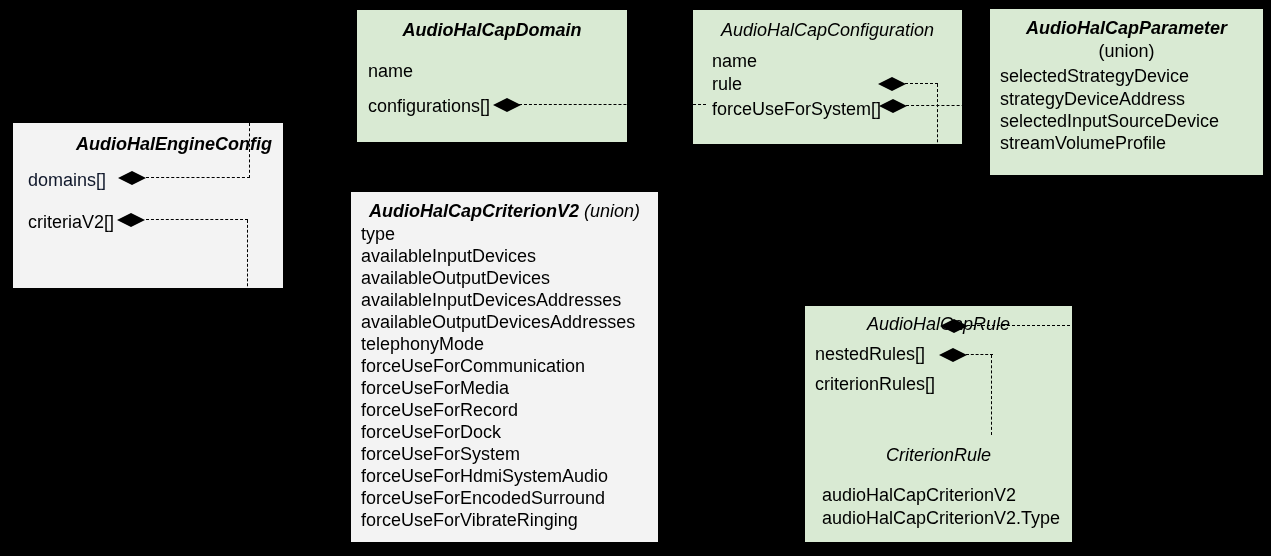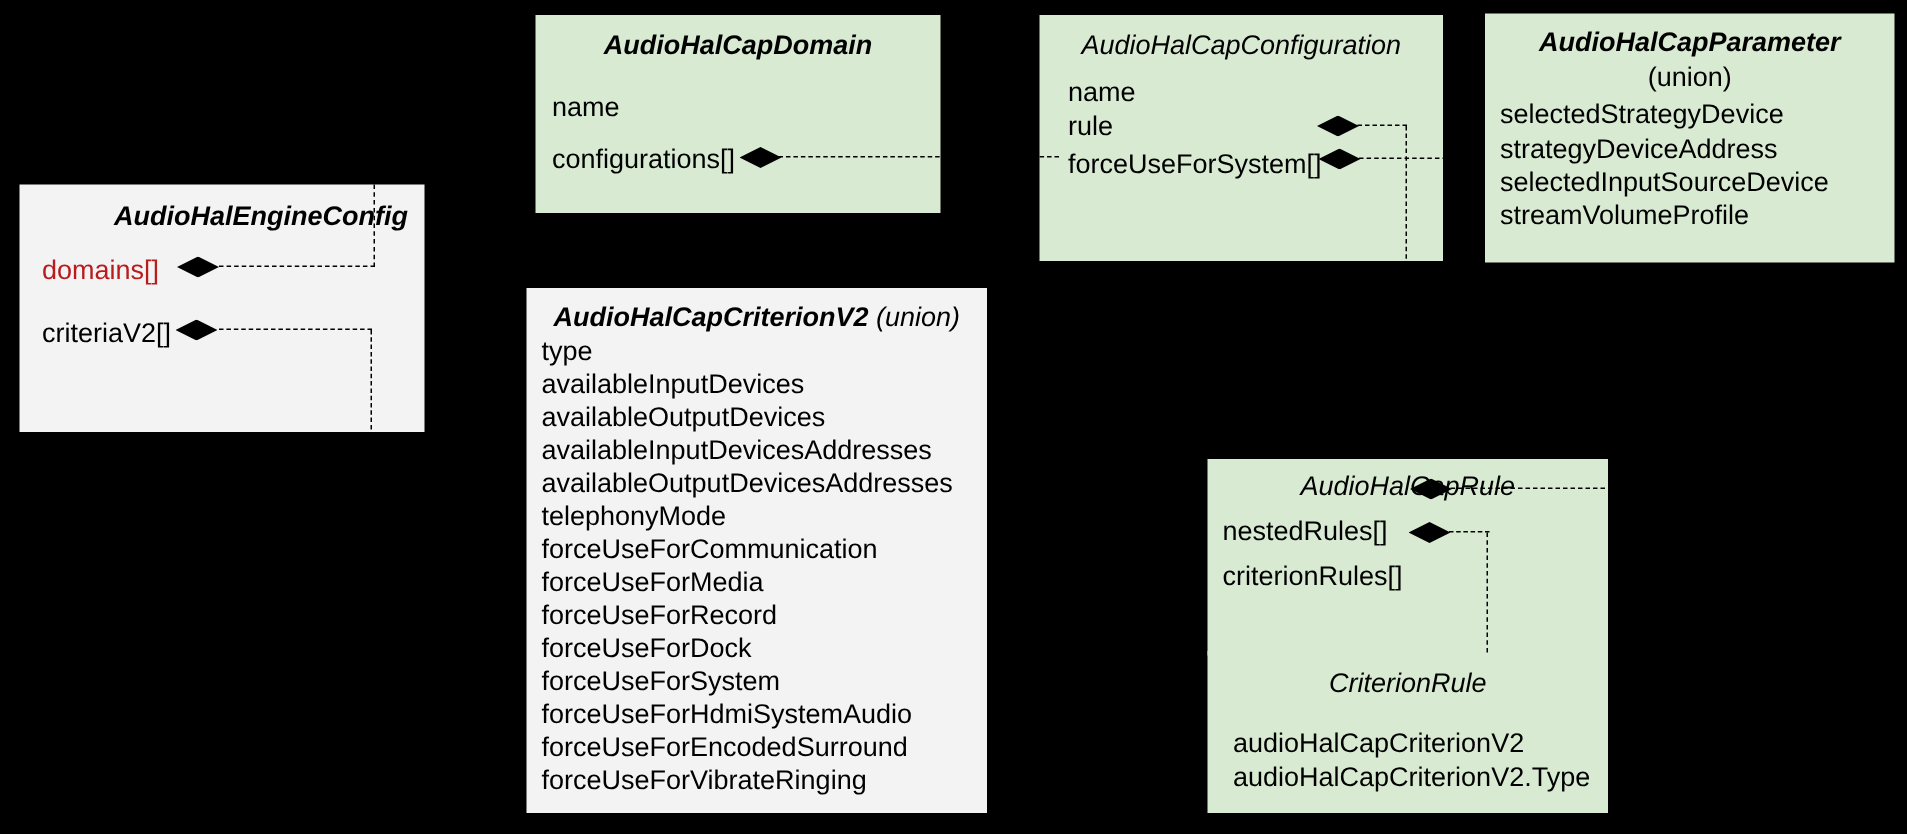--- a/index.html
+++ b/index.html
@@ -84,7 +84,7 @@
     <div class="item" style="left:11px; top:86px;">configurations[]</div>
   </div>
 
-  <div class="box green" style="left:693px; top:10px; width:269px; height:164px;">
+  <div class="box green" style="left:693px; top:10px; width:269px; height:134px;">
     <div class="title regular" style="top:10px;">AudioHalCapConfiguration</div>
     <div class="item" style="left:19px; top:41px;">name</div>
     <div class="item" style="left:19px; top:64px;">rule</div>

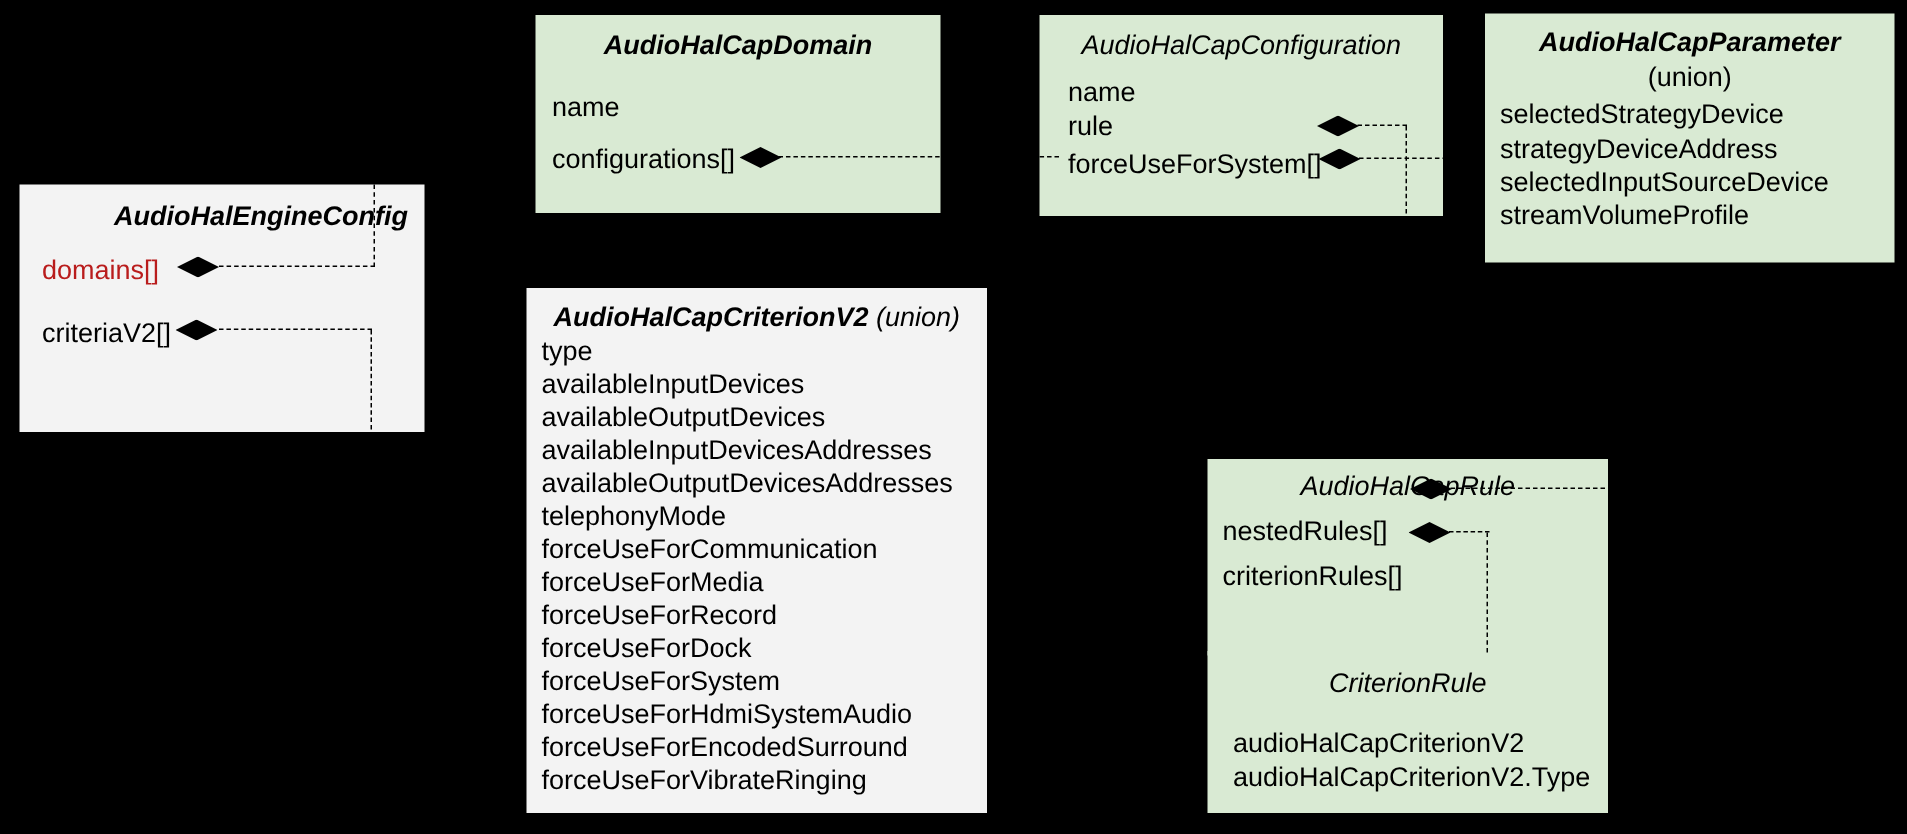--- a/index.html
+++ b/index.html
@@ -46,7 +46,7 @@
     white-space: nowrap;
     line-height: 20px;
   }
-  .accent { color: #b91c1c; }
+  .accent { color: #0f172a; }
   .bold-part { font-weight: 700; }
   .reg-part { font-weight: 400; margin-left: 5px; }
   .diamond {

